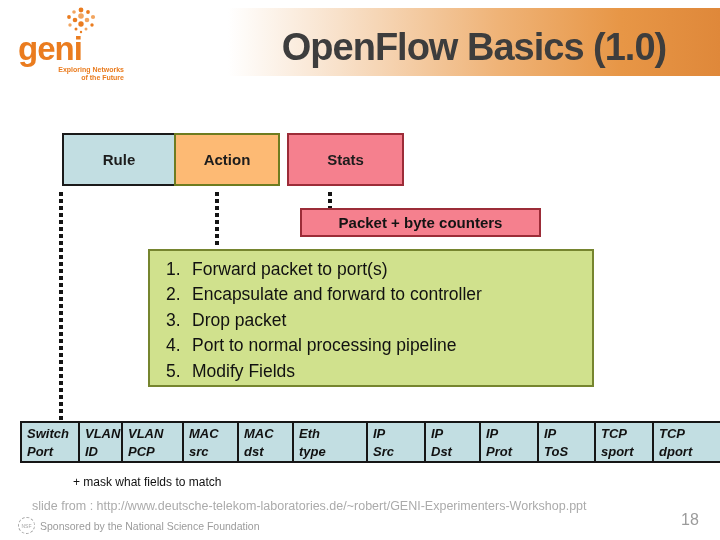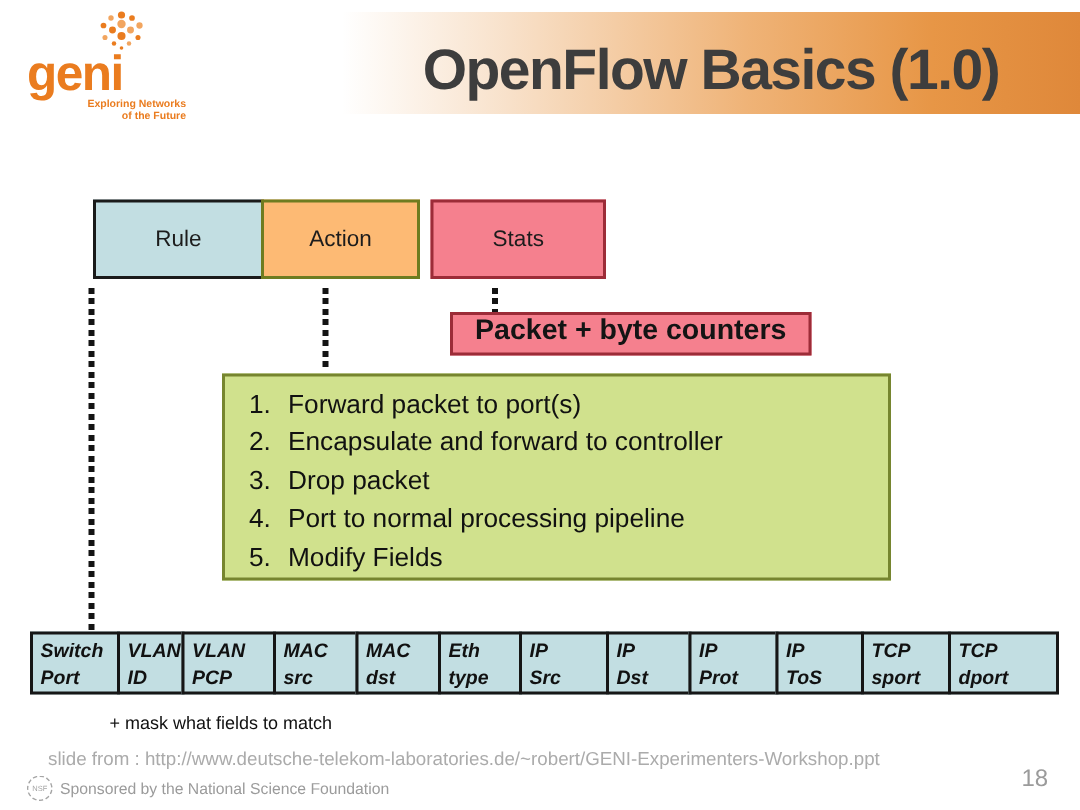--- a/index.html
+++ b/index.html
@@ -34,7 +34,7 @@
   .hbox{
     position:absolute;top:133px;height:53px;box-sizing:border-box;
     display:flex;align-items:center;justify-content:center;
-    font-size:15px;font-weight:400;color:#1c1c1c;
+    font-size:15px;font-weight:700;color:#1c1c1c;
   }
   .hbox.rule{left:62px;width:114px;background:#c2dee2;border:2px solid #1a1a1a;}
   .hbox.action{left:174px;width:106px;background:#fdba74;border:2px solid #6e7c20;}

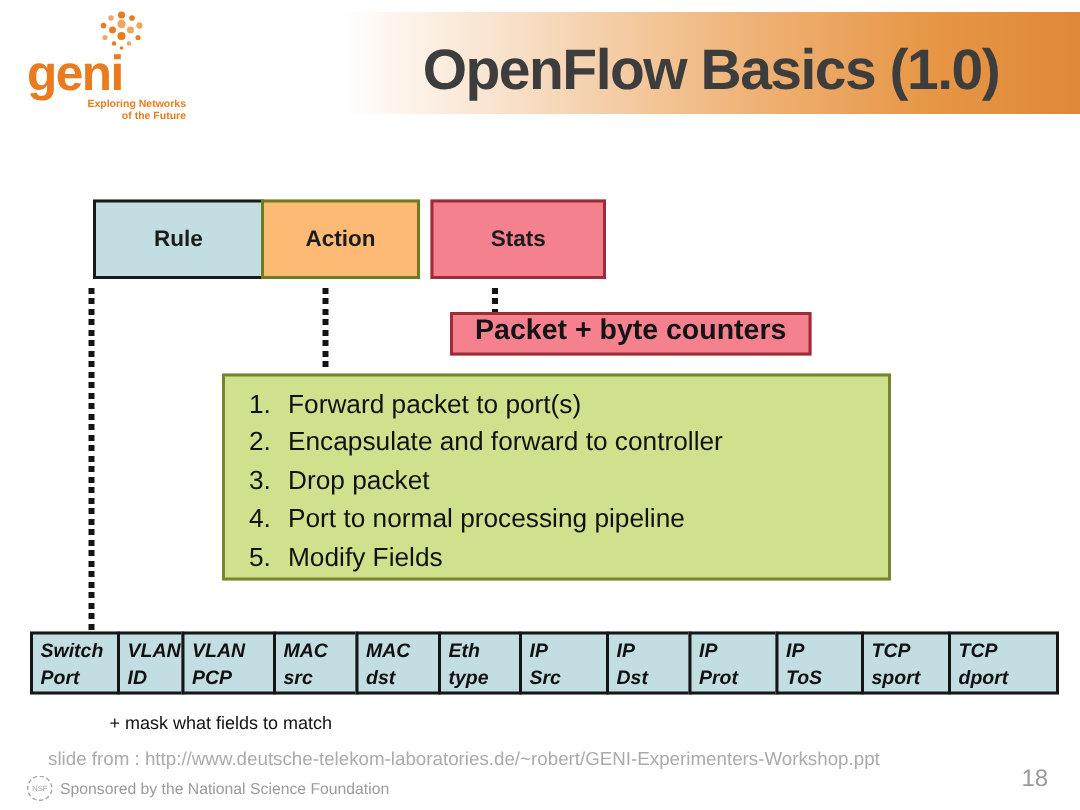--- a/index.html
+++ b/index.html
@@ -51,8 +51,8 @@
   .counters{
     position:absolute;left:300px;top:208px;width:241px;height:29px;
     box-sizing:border-box;background:#f5808e;border:2px solid #9c2c38;
-    display:flex;justify-content:center;
-    font-size:19px;font-weight:600;color:#141414;
+    display:flex;align-items:center;justify-content:center;
+    font-size:15px;font-weight:600;color:#141414;
   }
   
   .list-box{

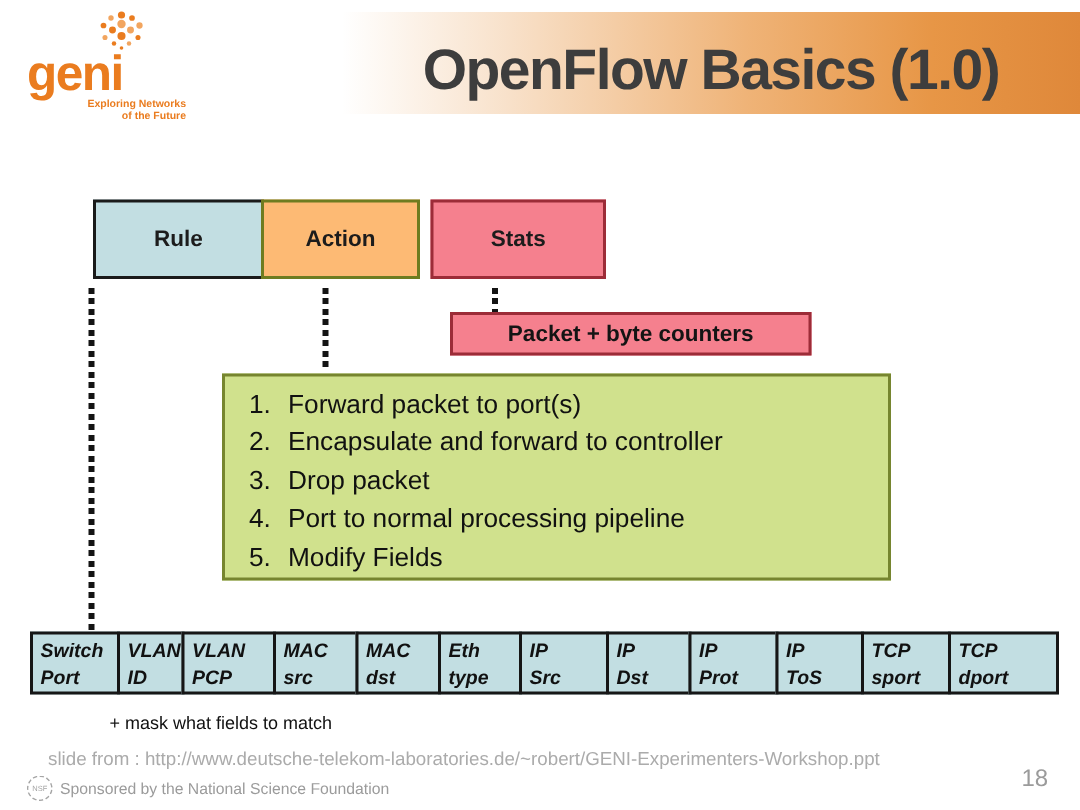--- a/index.html
+++ b/index.html
@@ -75,7 +75,7 @@
   .match-row .mf-cell:nth-child(3){width:63px;}
   .match-row .mf-cell:nth-child(4){width:57px;}
   .match-row .mf-cell:nth-child(5){width:57px;}
-  .match-row .mf-cell:nth-child(6){width:56px;}
+  .match-row .mf-cell:nth-child(6){width:76px;}
   .match-row .mf-cell:nth-child(7){width:60px;}
   .match-row .mf-cell:nth-child(8){width:57px;}
   .match-row .mf-cell:nth-child(9){width:60px;}

